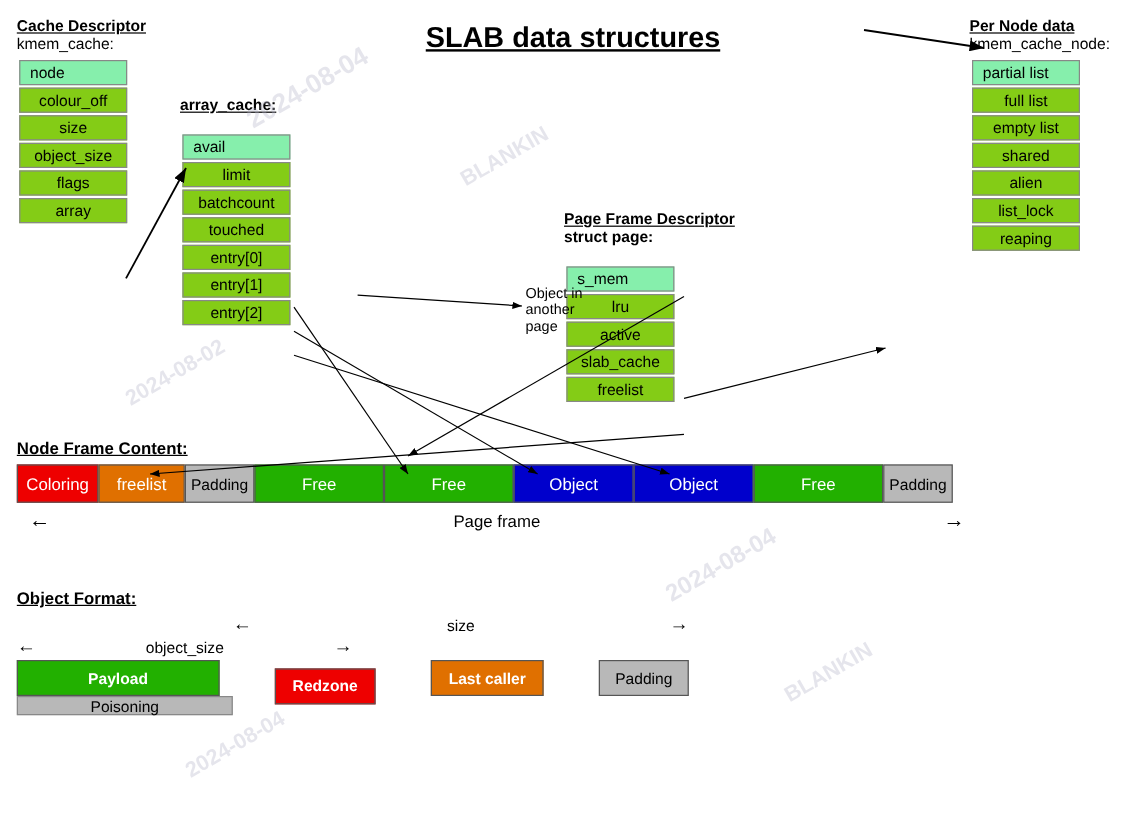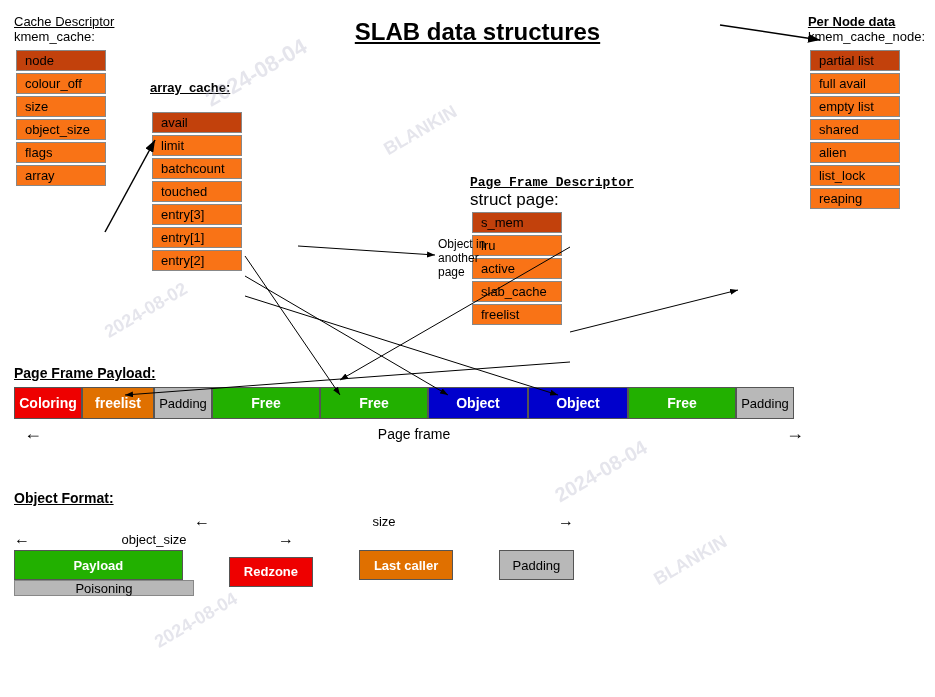--- a/index.html
+++ b/index.html
@@ -38,7 +38,7 @@
       left: 14px;
     }
     .cache-descriptor .section-title {
-      font-weight: normal;
+      font-weight: bold;
       text-decoration: underline;
       font-size: 13px;
     }

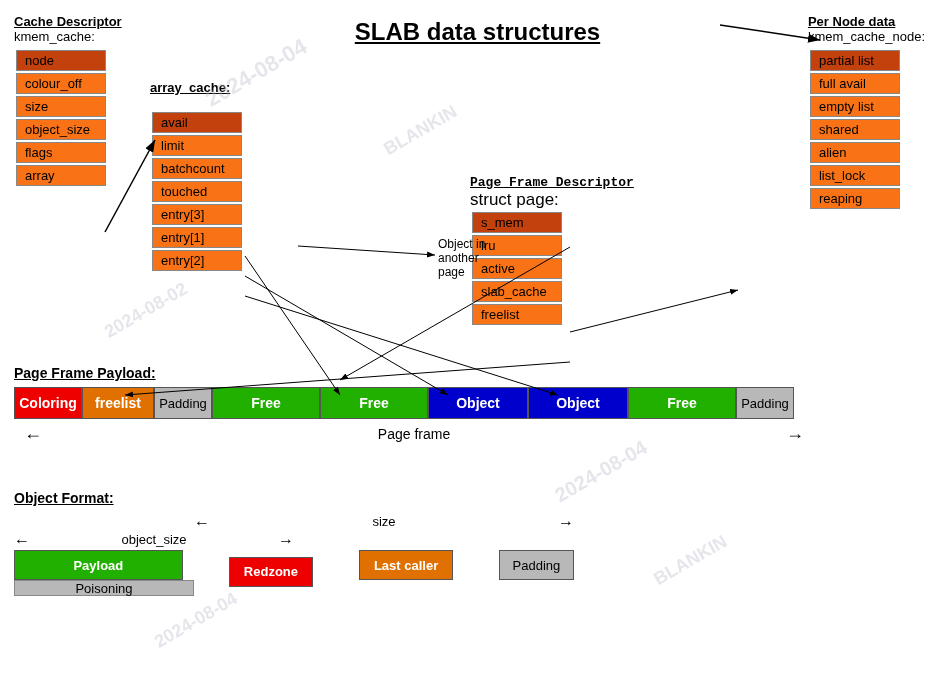--- a/index.html
+++ b/index.html
@@ -57,7 +57,7 @@
       width: 90px;
     }
     .box-cell-dark {
-      background: #c2410c;
+      background: #86efac;
       border: 1px solid #888;
       padding: 2px 8px;
       font-size: 13px;

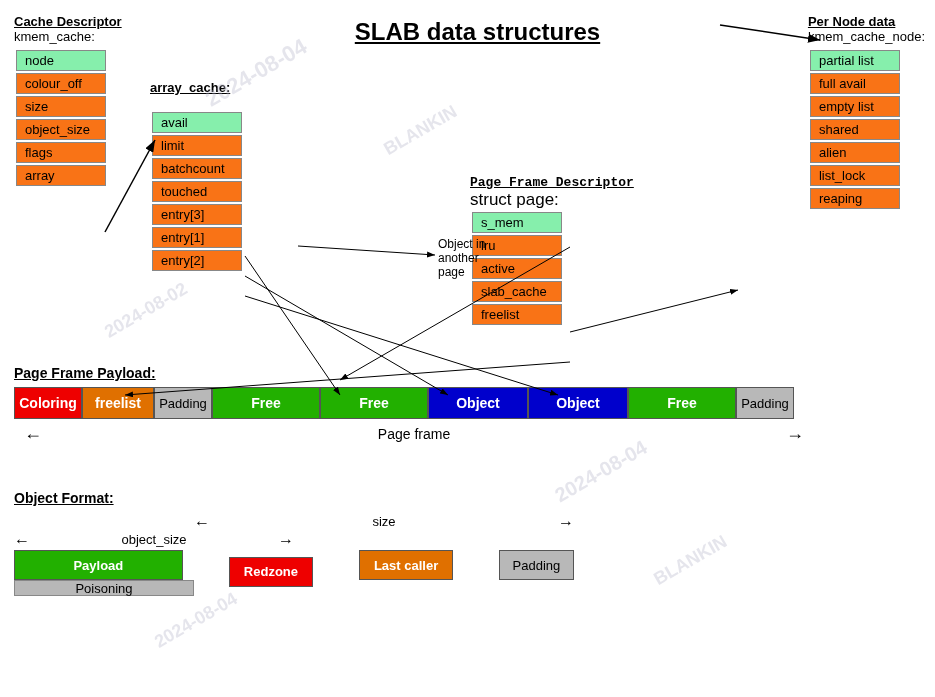--- a/index.html
+++ b/index.html
@@ -50,11 +50,12 @@
       border: none;
     }
     .box-cell {
-      background: #f97316;
+      background: #84cc16;
       border: 1px solid #888;
       padding: 2px 8px;
       font-size: 13px;
       width: 90px;
+      text-align: center;
     }
     .box-cell-dark {
       background: #86efac;

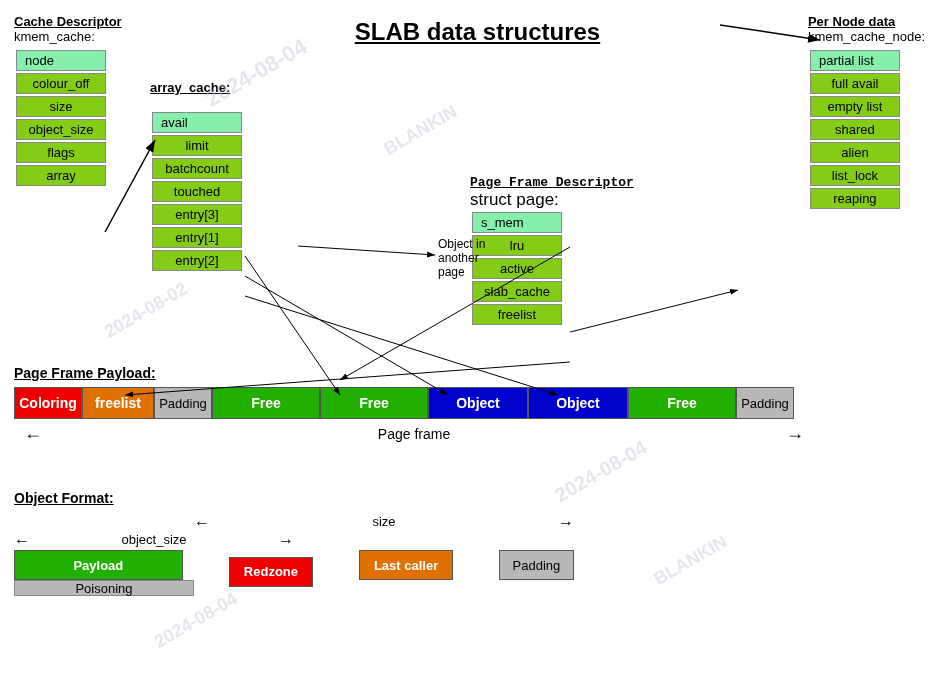--- a/index.html
+++ b/index.html
@@ -275,7 +275,7 @@
             <td class="box-cell-dark">partial list</td>
           </tr>
       <tr>
-            <td class="box-cell">full avail</td>
+            <td class="box-cell">full list</td>
           </tr>
       <tr>
             <td class="box-cell">empty list</td>

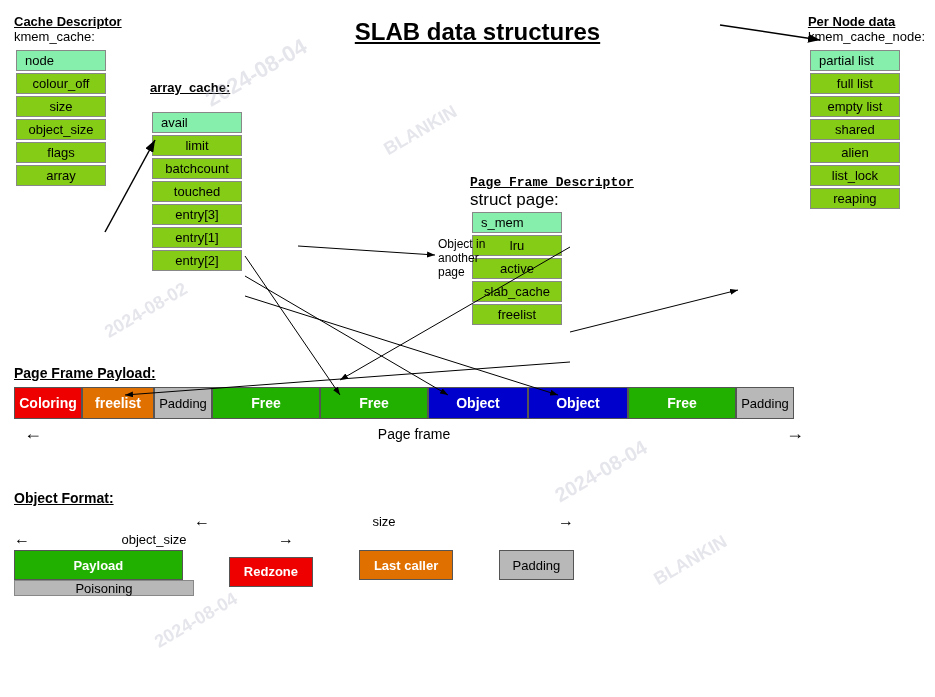--- a/index.html
+++ b/index.html
@@ -105,7 +105,6 @@
       font-weight: bold;
       text-decoration: underline;
       font-size: 13px;
-      font-family: Liberation Mono, monospace;
     }
     .pfd .subtitle {
       font-size: 17px;

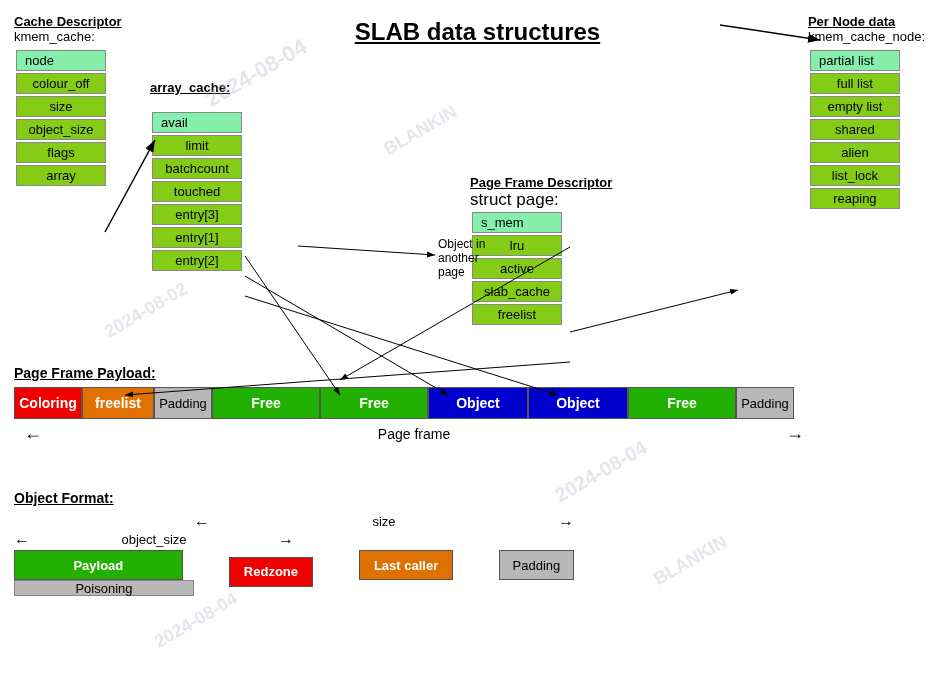--- a/index.html
+++ b/index.html
@@ -107,8 +107,9 @@
       font-size: 13px;
     }
     .pfd .subtitle {
-      font-size: 17px;
-      margin-bottom: 0;
+      font-size: 13px;
+      margin-bottom: 15px;
+      font-weight: bold;
     }
 
     

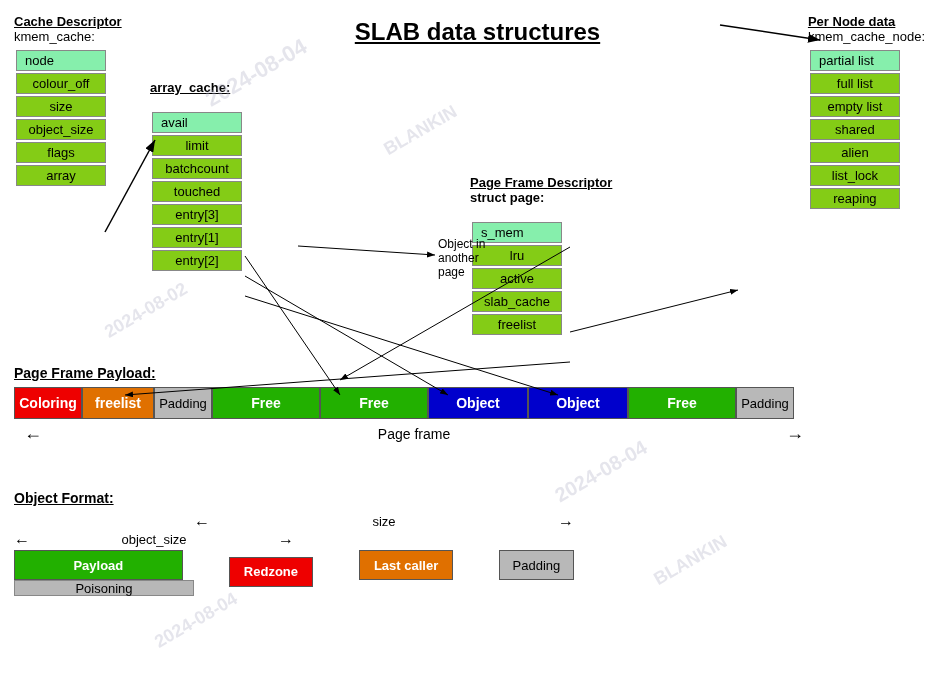--- a/index.html
+++ b/index.html
@@ -254,7 +254,7 @@
             <td class="box-cell">touched</td>
           </tr>
       <tr>
-            <td class="box-cell">entry[3]</td>
+            <td class="box-cell">entry[0]</td>
           </tr>
       <tr>
             <td class="box-cell">entry[1]</td>

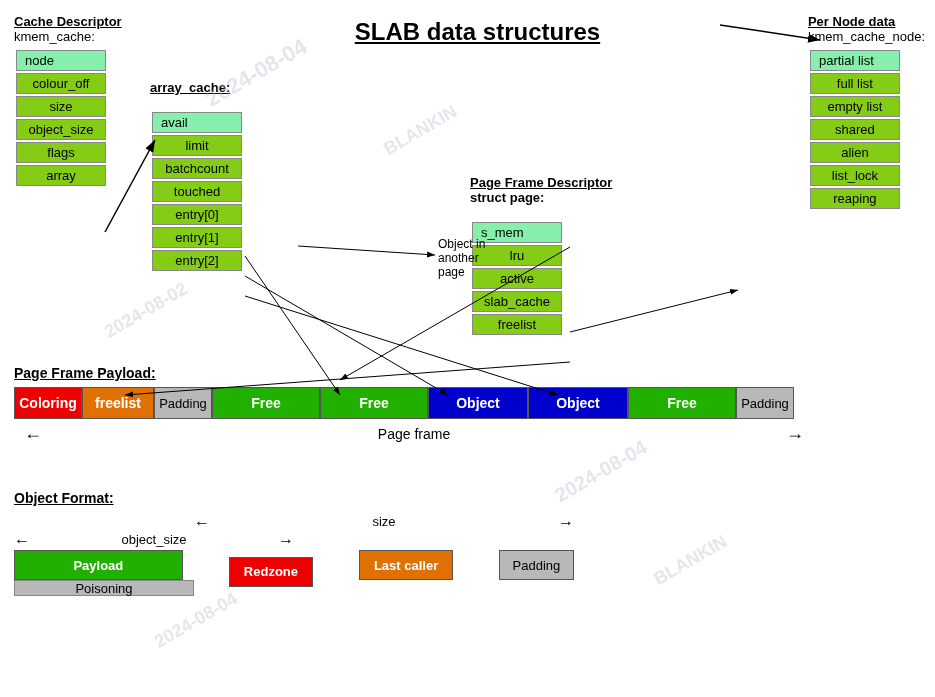--- a/index.html
+++ b/index.html
@@ -321,7 +321,7 @@
   </div>
 
   <div class="pfc-section">
-    <div class="pfc-title">Page Frame Payload:</div>
+    <div class="pfc-title">Node Frame Content:</div>
     <div class="pfc-bar">
       <div class="pfc-seg coloring">Coloring</div>
       <div class="pfc-seg freelist">freelist</div>

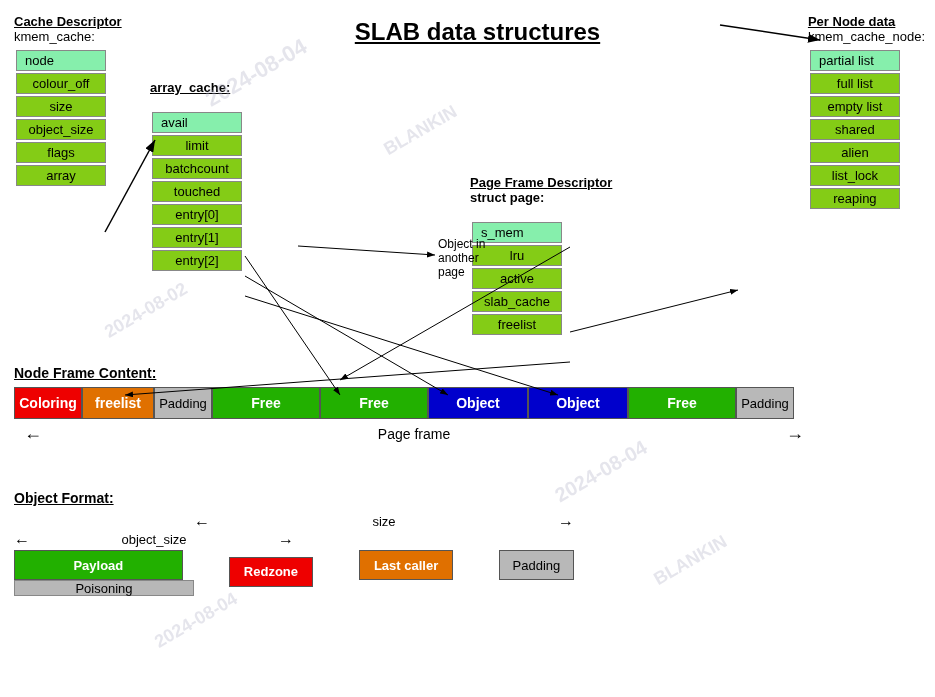--- a/index.html
+++ b/index.html
@@ -136,7 +136,7 @@
       display: flex;
       align-items: center;
       justify-content: center;
-      font-weight: bold;
+      font-weight: normal;
       font-size: 14px;
       color: #fff;
       border: 1px solid #555;

